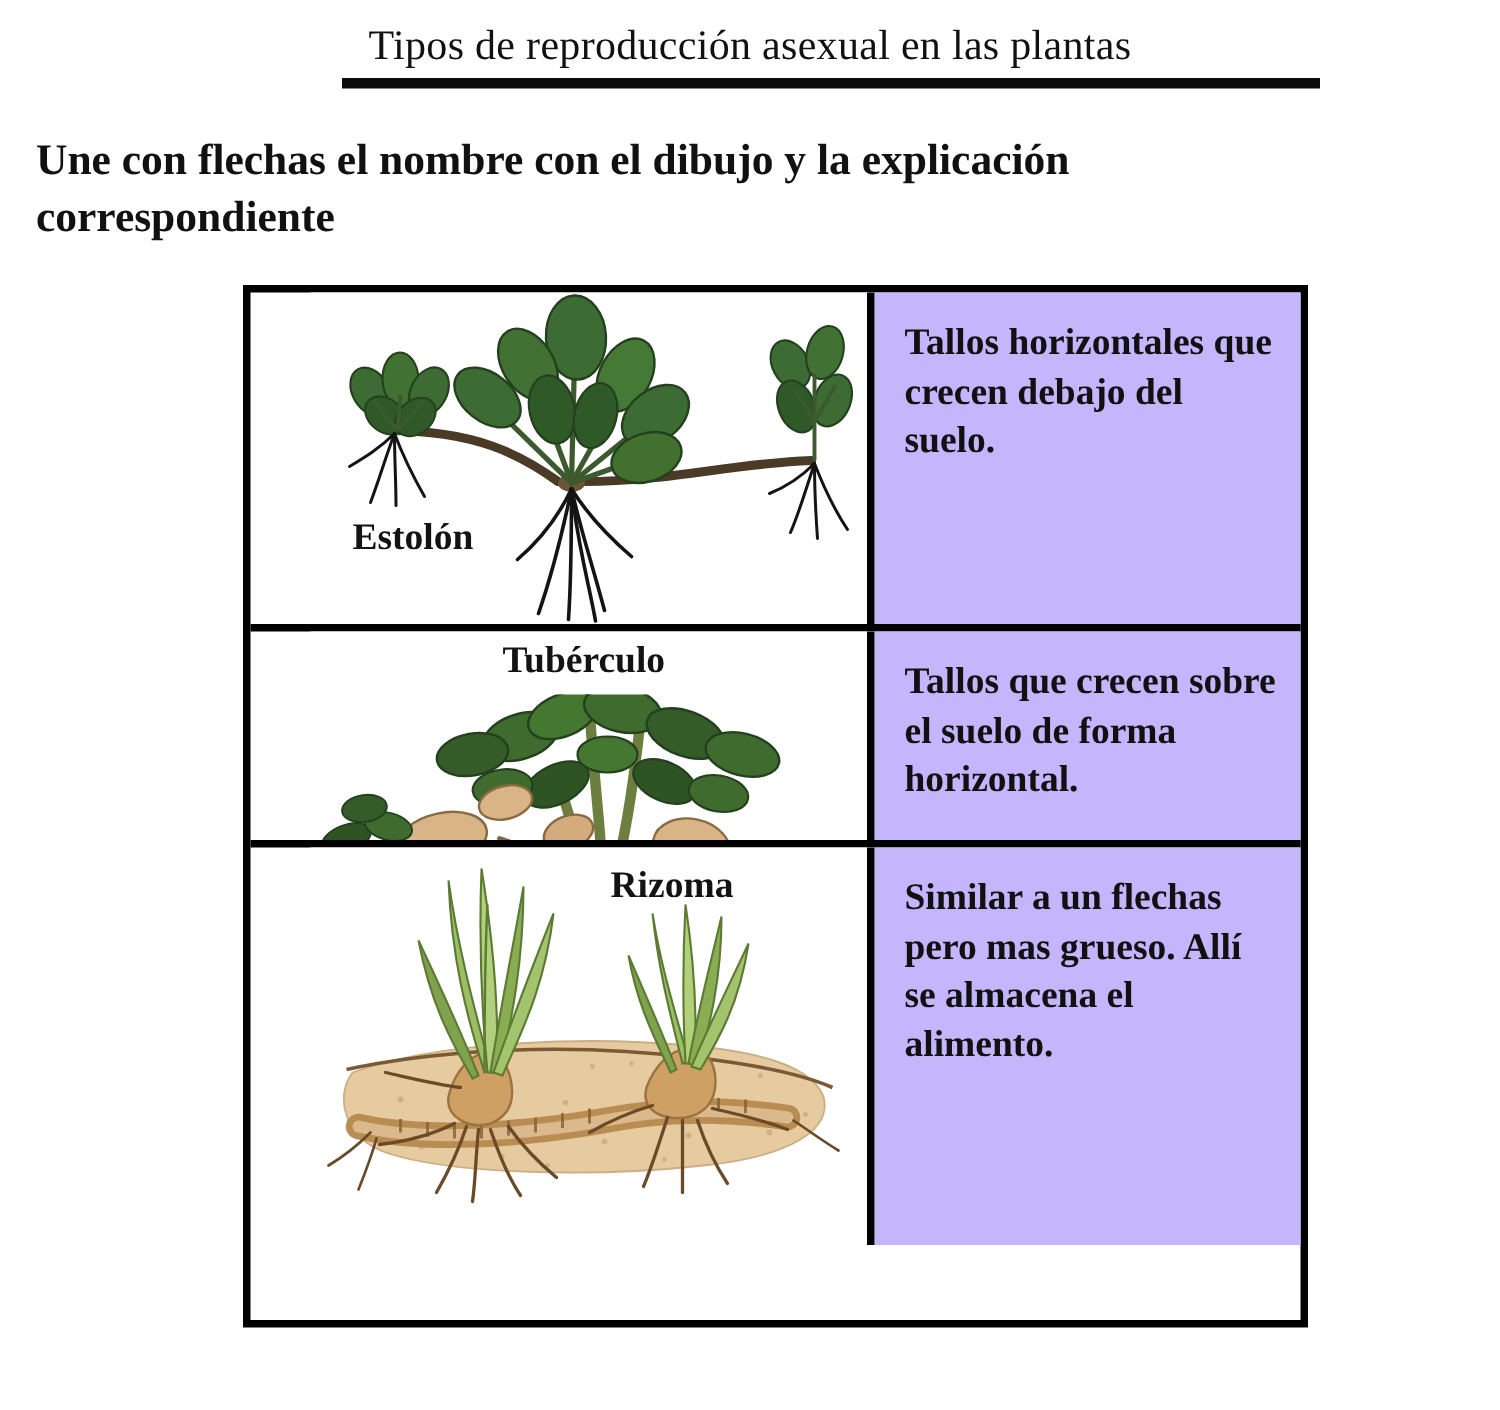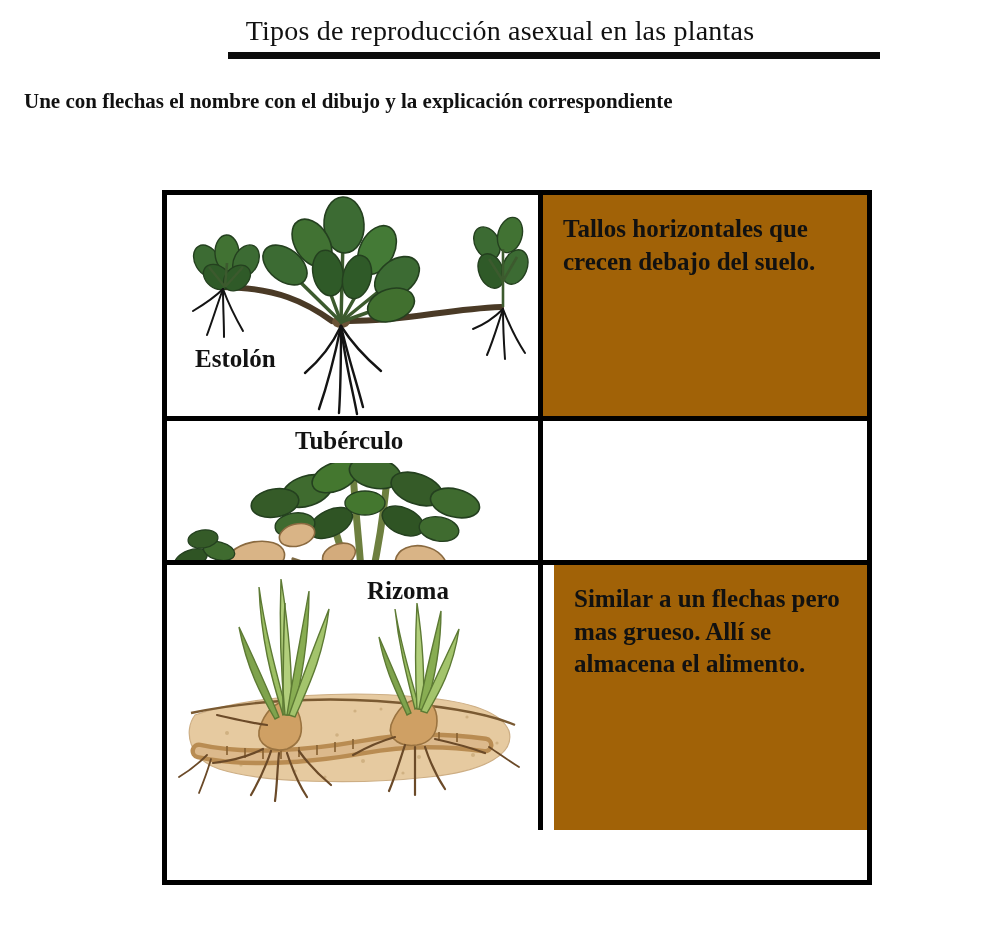--- a/index.html
+++ b/index.html
@@ -47,7 +47,7 @@
     left: 24px;
     top: 88px;
     width: 880px;
-    font-size: 21px;
+    font-size: 29px;
     font-weight: bold;
     line-height: 1.32;
     color: #111111;

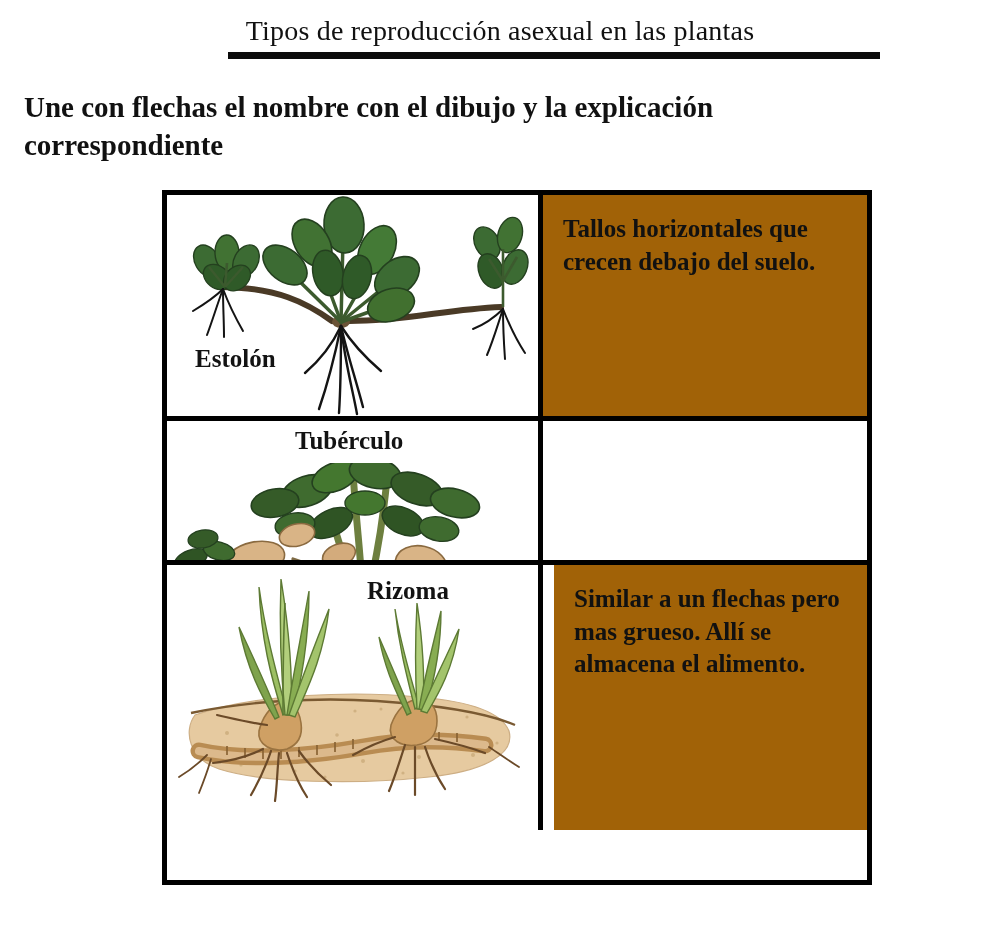--- a/index.html
+++ b/index.html
@@ -86,7 +86,7 @@
     flex: 1;
     box-sizing: border-box;
     padding: 18px 16px 10px 20px;
-    background: #a16207;
+    background: #c4b5fd;
   }
   .expl {
     font-size: 25px;

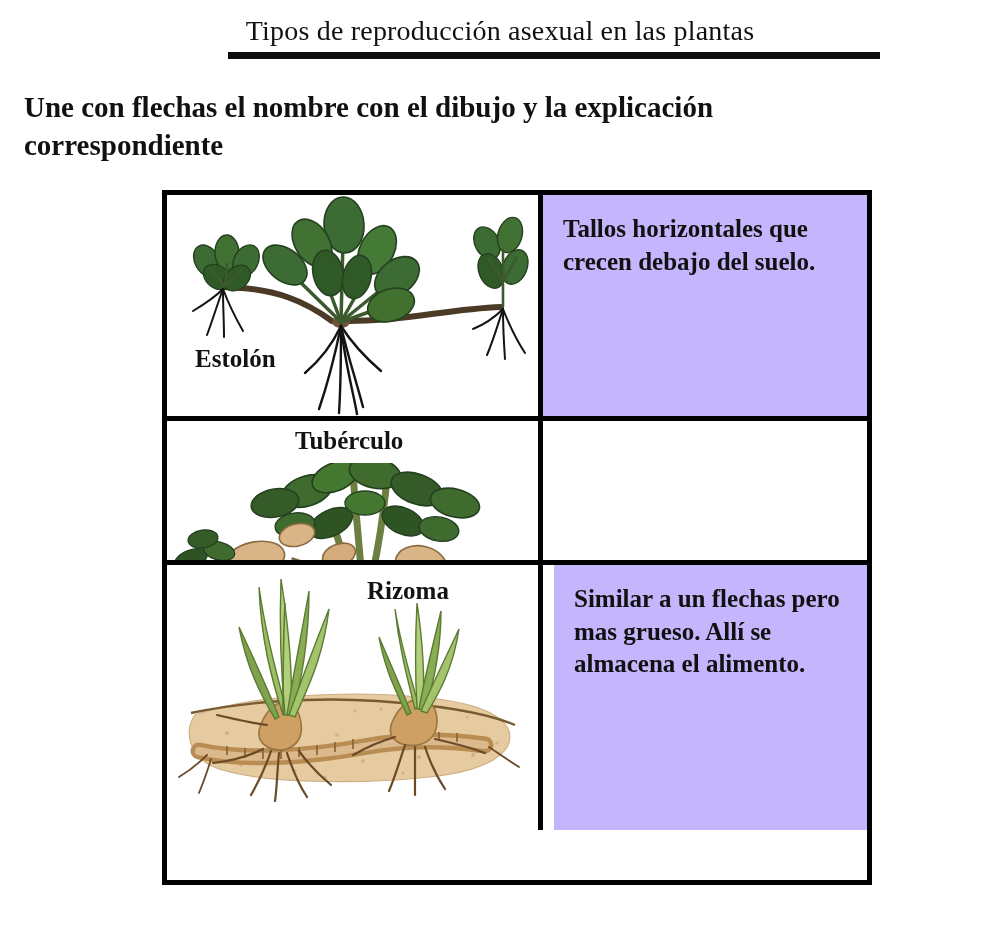--- a/index.html
+++ b/index.html
@@ -81,6 +81,7 @@
     position: relative;
     overflow: hidden;
     background: #ffffff;
+    margin-left: 40px;
   }
   .cell-text {
     flex: 1;

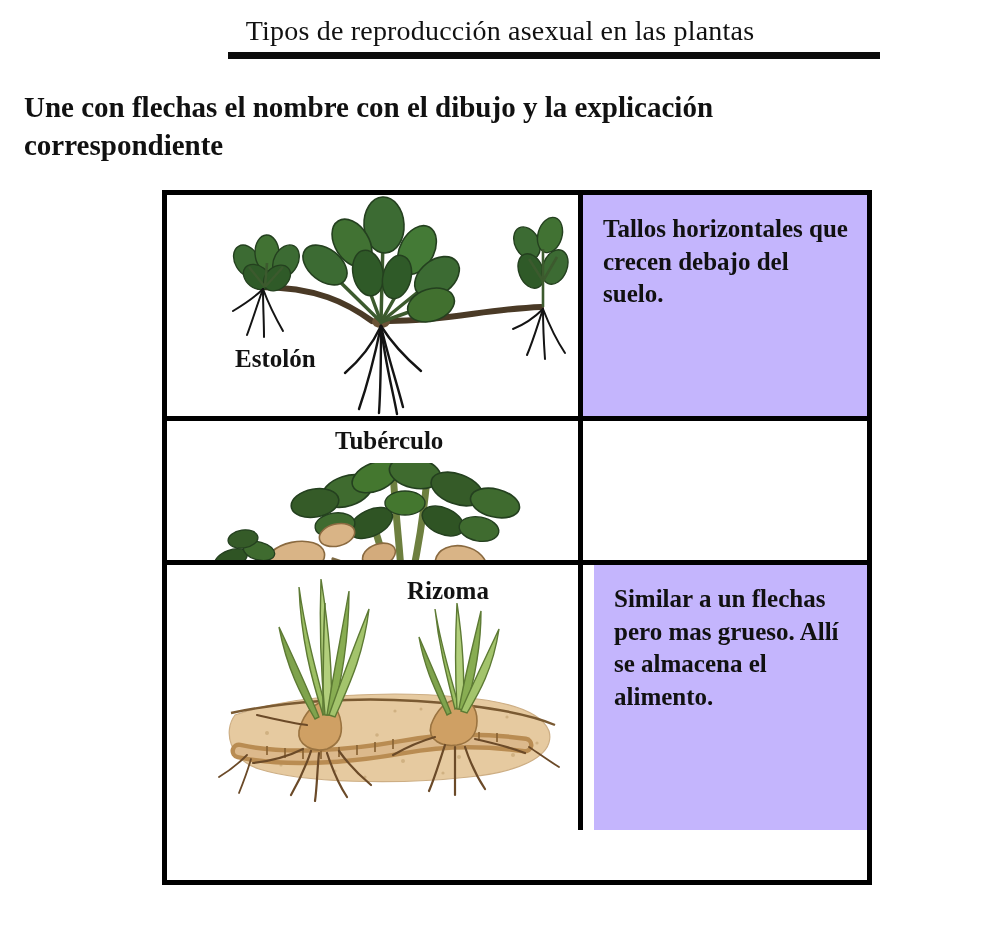--- a/index.html
+++ b/index.html
@@ -275,6 +275,9 @@
         </g>
       </svg>
       <span class="pic-label lbl-tuberculo">Tubérculo</span>
+    </div>
+    <div class="cell-text">
+      <div class="expl">Tallos que crecen sobre el suelo de forma horizontal.</div>
     </div>
   </div>
 

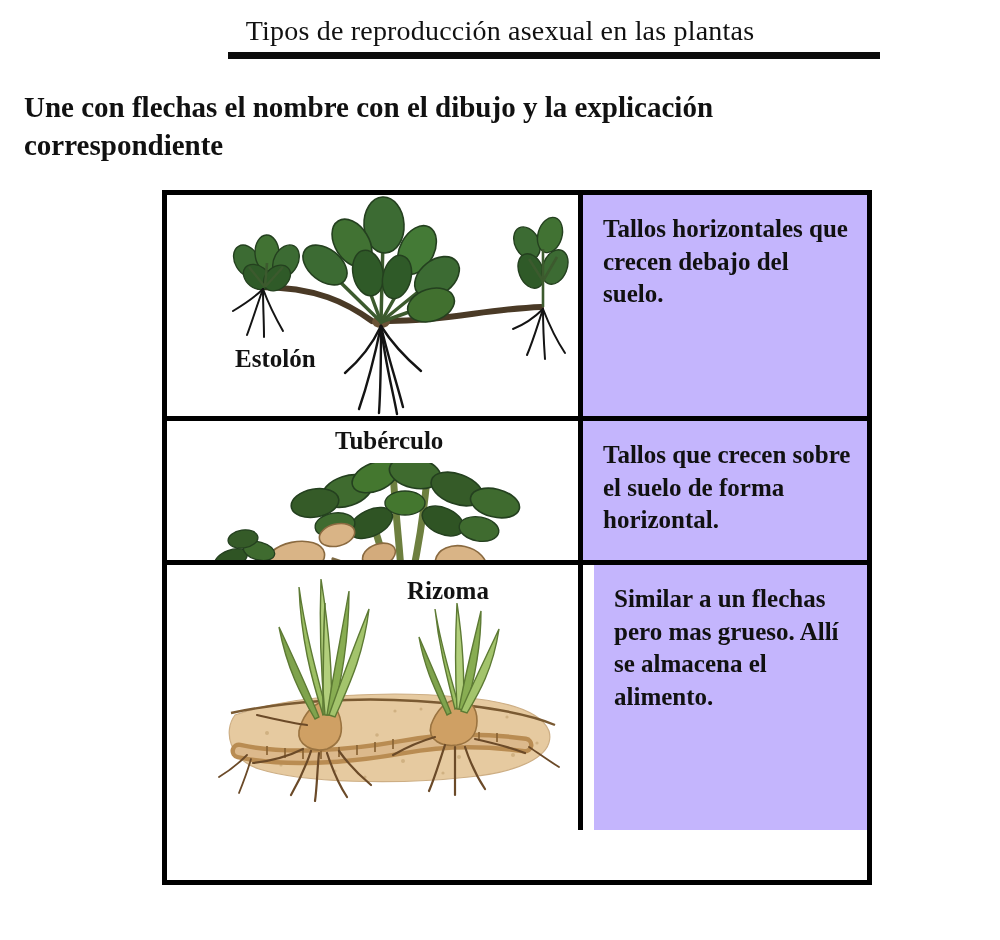--- a/index.html
+++ b/index.html
@@ -72,7 +72,7 @@
   .t-row:last-child { border-bottom: none; }
   .t-row.r1 { height: 226px; }
   .t-row.r2 { height: 144px; }
-  .t-row.r3 { height: 265px; gap: 11px; }
+  .t-row.r3 { height: 265px; }
 
   .cell-pic {
     width: 376px;

